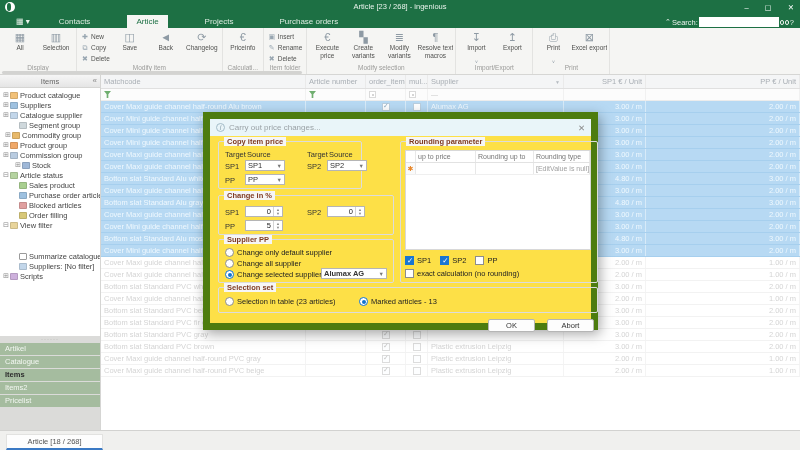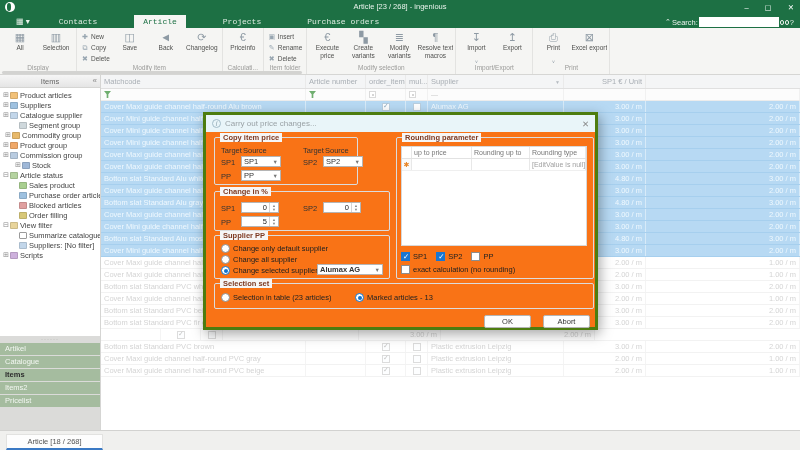--- a/index.html
+++ b/index.html
@@ -159,7 +159,7 @@
 
   <div class="tabrow">
     <span class="appbtn">▦ ▾</span>
-    <div id="tabs" style="display:flex;align-items:center;font-family:Liberation Mono, monospace;">
+    <div id="tabs" style="display:flex;align-items:center;">
         <span class="rtab">Contacts</span>
         <span class="rtab active">Article</span>
         <span class="rtab">Projects</span>

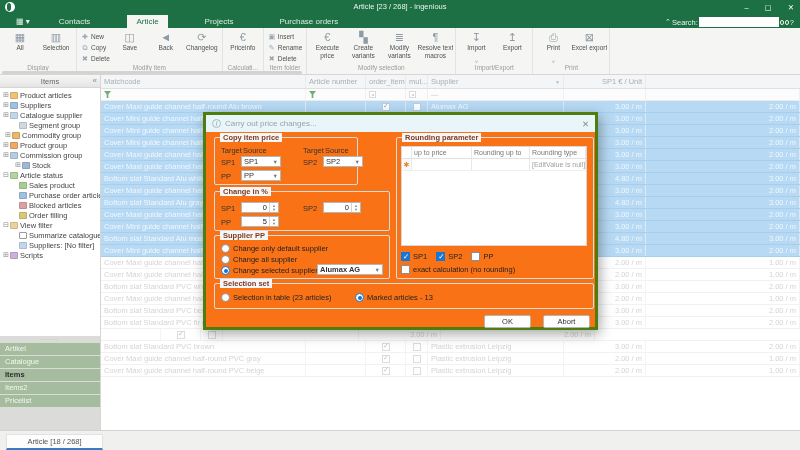--- a/index.html
+++ b/index.html
@@ -414,6 +414,7 @@
         <div class="gh" style="width: 22px;">mul...</div>
         <div class="gh" style="width: 136px;">Supplier<span class="sort">▼</span></div>
         <div class="gh right" style="width: 82px;">SP1 € / Unit</div>
+        <div class="gh right" style="width: 154px;">PP € / Unit</div>
       </div>
     <div class="gfilter" id="gridfilter">
         <div class="gf" style="width: 205px;">

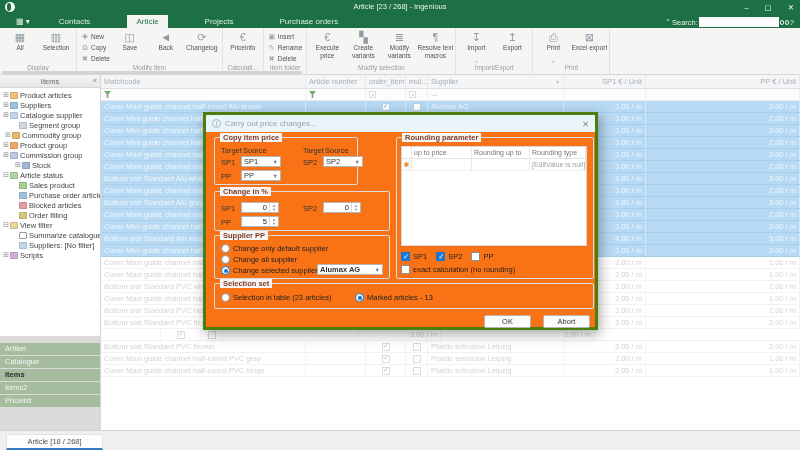--- a/index.html
+++ b/index.html
@@ -311,7 +311,7 @@
         <div class="titem" style="padding-left: 2px;">
           <span class="texp">⊞</span>
           <span class="ticon" style="background: rgb(242, 193, 120);"></span>
-          <span>Product articles</span>
+          <span>Product catalogue</span>
         </div>
         <div class="titem" style="padding-left: 2px;">
           <span class="texp">⊞</span>

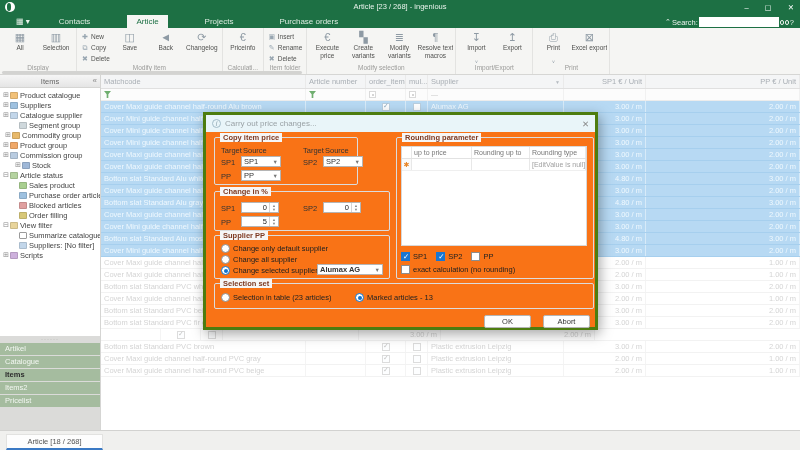--- a/index.html
+++ b/index.html
@@ -100,8 +100,8 @@
           display: flex; align-items: center; justify-content: center; }
 
   
-  .dialog { position: absolute; left: 203px; top: 112px; width: 395px; height: 218px; background: #f97316;
-            border: 3px solid #4d7c0f; box-shadow: 2px 4px 12px rgba(0,0,0,0.35); font-size: 7.5px; }
+  .dialog { position: absolute; left: 203px; top: 112px; width: 395px; height: 218px; background: #fde047;
+            border: 7px solid #4d7c0f; box-shadow: 2px 4px 12px rgba(0,0,0,0.35); font-size: 7.5px; }
   .dtitle { height: 17px; background: #e9f5f9; display: flex; align-items: center; padding: 0 6px;
             color: #9aa2a6; font-size: 8px; }
   .dinfo { width: 9px; height: 9px; border: 1px solid #a3bcc8; border-radius: 50%; color: #8da3ae;

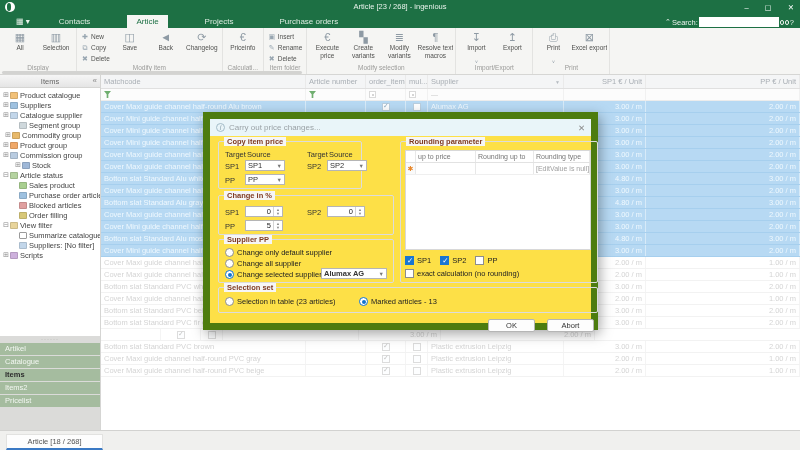--- a/index.html
+++ b/index.html
@@ -378,7 +378,7 @@
           <span class="ticon" style="background: rgb(232, 212, 154);"></span>
           <span>View filter</span>
         </div>
-        <div class="titem" style="padding-left: 11px;">
+        <div class="titem" style="padding-left: 11px; margin-top: 21px;">
           <span class="texp"></span>
           <span class="ticon" style="background: rgb(255, 255, 255); border: 1px solid rgb(154, 154, 154);"></span>
           <span>Summarize catalogue</span>

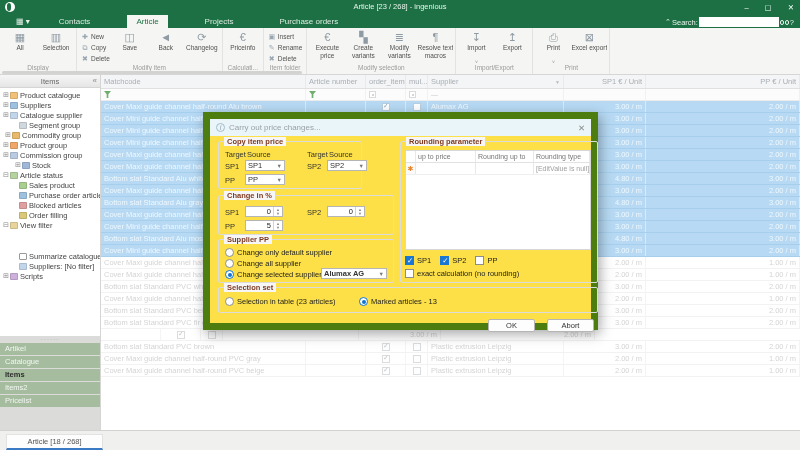--- a/index.html
+++ b/index.html
@@ -874,6 +874,9 @@
           </div>
         </div>
         <div class="grow dim">
+          <div class="gc" style="width: 205px;">
+            <span>Bottom slat Standard PVC gray</span>
+          </div>
           <div class="gc" style="width: 60px;">
             <span></span>
           </div>

